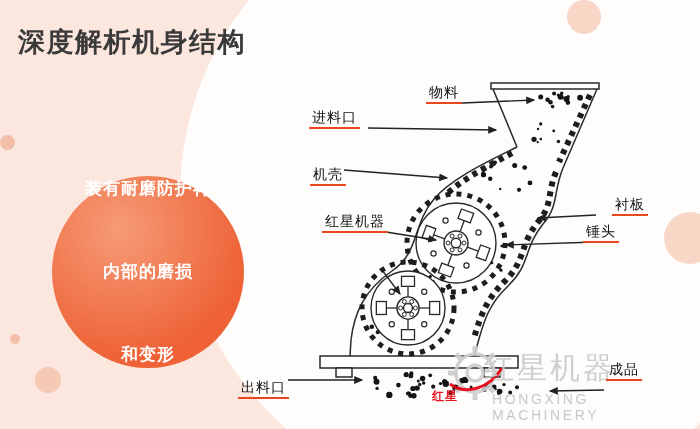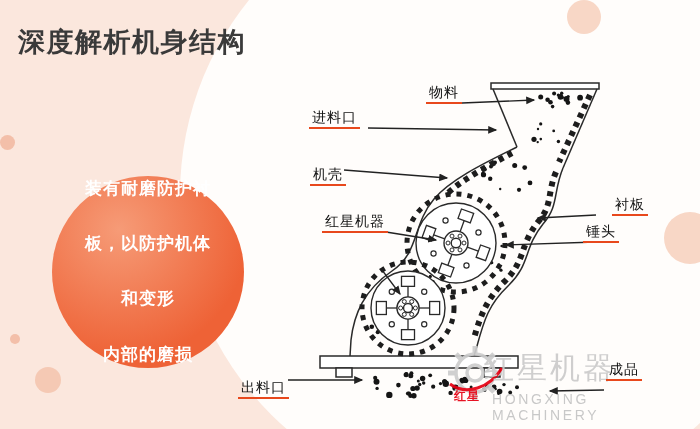--- a/index.html
+++ b/index.html
@@ -49,7 +49,6 @@
 
   <div class="callout">
     <span>装有耐磨防护衬</span>
-    <span>板，以防护机体</span>
     <span>和变形</span>
     <span>内部的磨损</span>
   </div>

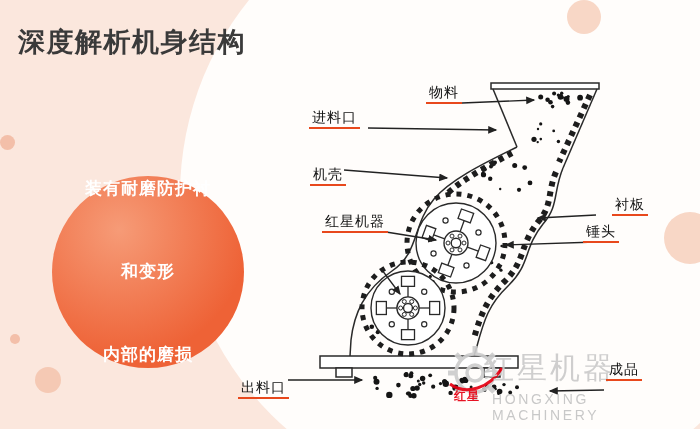--- a/index.html
+++ b/index.html
@@ -49,8 +49,8 @@
 
   <div class="callout">
     <span>装有耐磨防护衬</span>
+    <span>内部的磨损</span>
     <span>和变形</span>
-    <span>内部的磨损</span>
   </div>
 
   <svg class="diagram-svg" viewBox="0 0 700 429">

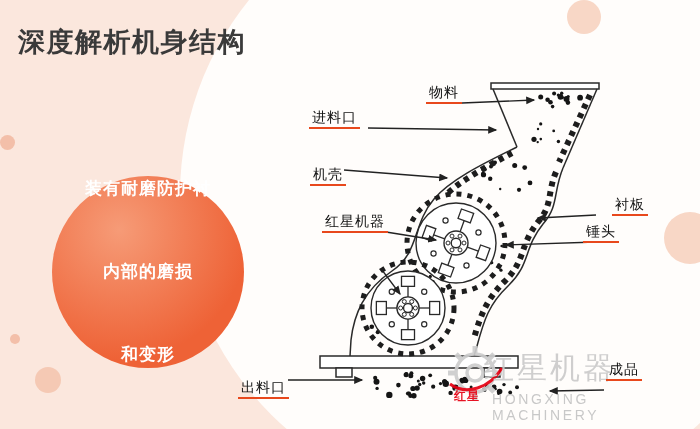--- a/index.html
+++ b/index.html
@@ -31,7 +31,7 @@
   .wm-gear{position:absolute;left:14px;top:4px}
   .wm-cn{position:absolute;left:54px;top:10px;font-size:30px;font-weight:normal;color:#cbcbcb;letter-spacing:3px}
   .wm-en{position:absolute;left:62px;top:53px;font-size:14px;color:#c4c4c4;letter-spacing:2.6px}
-  .wm-red{position:absolute;left:24px;top:50px;font-size:12px;font-weight:bold;color:#e60012;letter-spacing:1px}
+  .wm-red{position:absolute;left:2px;top:50px;font-size:12px;font-weight:bold;color:#e60012;letter-spacing:1px}
 </style>
 </head>
 <body>

